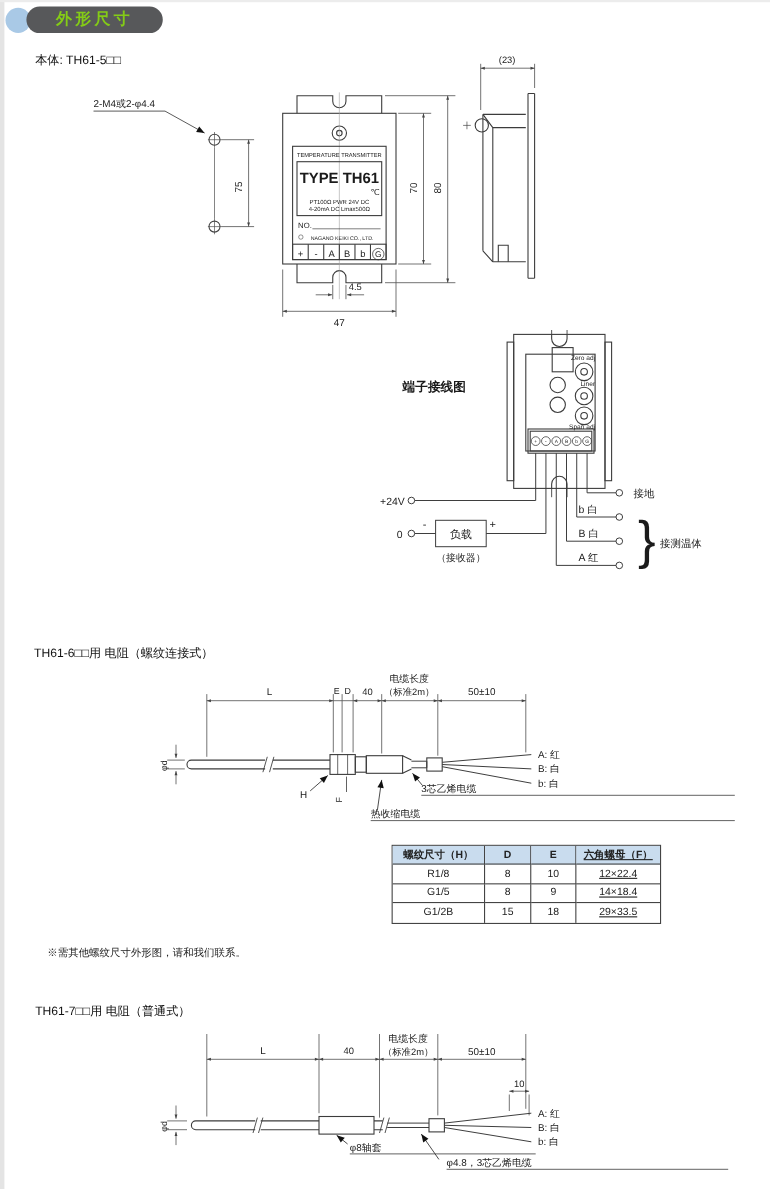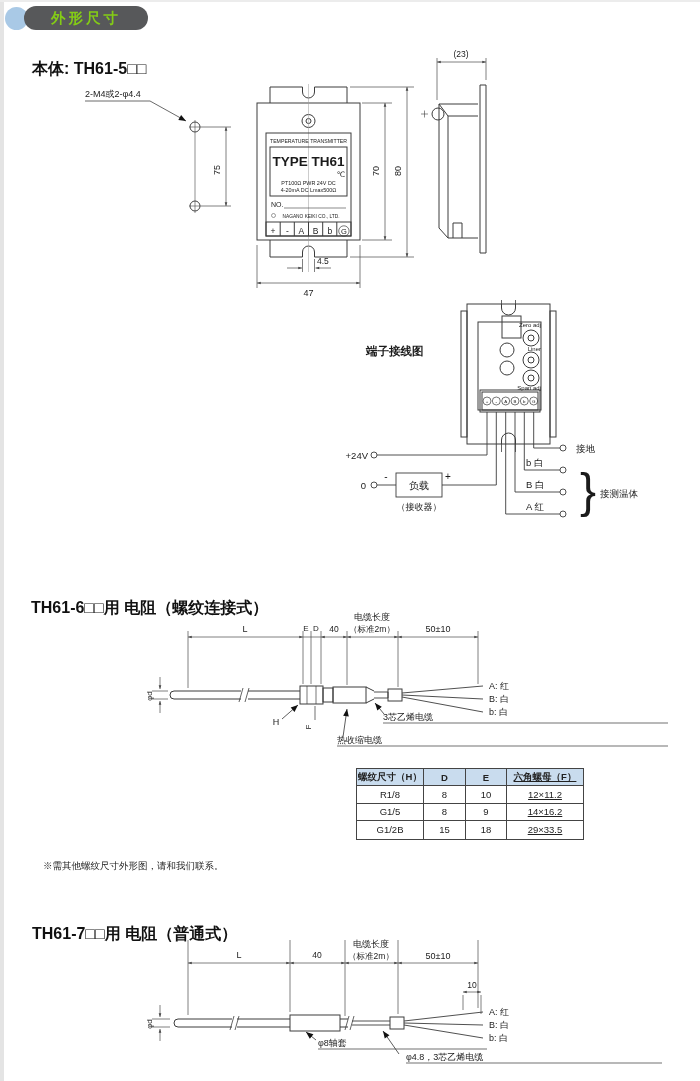--- a/index.html
+++ b/index.html
@@ -12,7 +12,7 @@
   .pill{position:absolute;left:19px;top:0;width:124px;height:24px;background:var(--pill,#57585a);
         border-radius:12px;color:#84cc16;font-weight:bold;font-size:14.5px;text-align:center;
         line-height:24px;letter-spacing:3px;}
-  .sec-title{position:absolute;font-weight:bold;font-size:16px;color:#111;white-space:nowrap;margin-top:12px;}
+  .sec-title{position:absolute;font-weight:normal;font-size:11px;color:#111;white-space:nowrap;}
   #t1{left:32px;top:47px;}
   #t2{left:31px;top:586px;}
   #t3{left:32px;top:912px;}

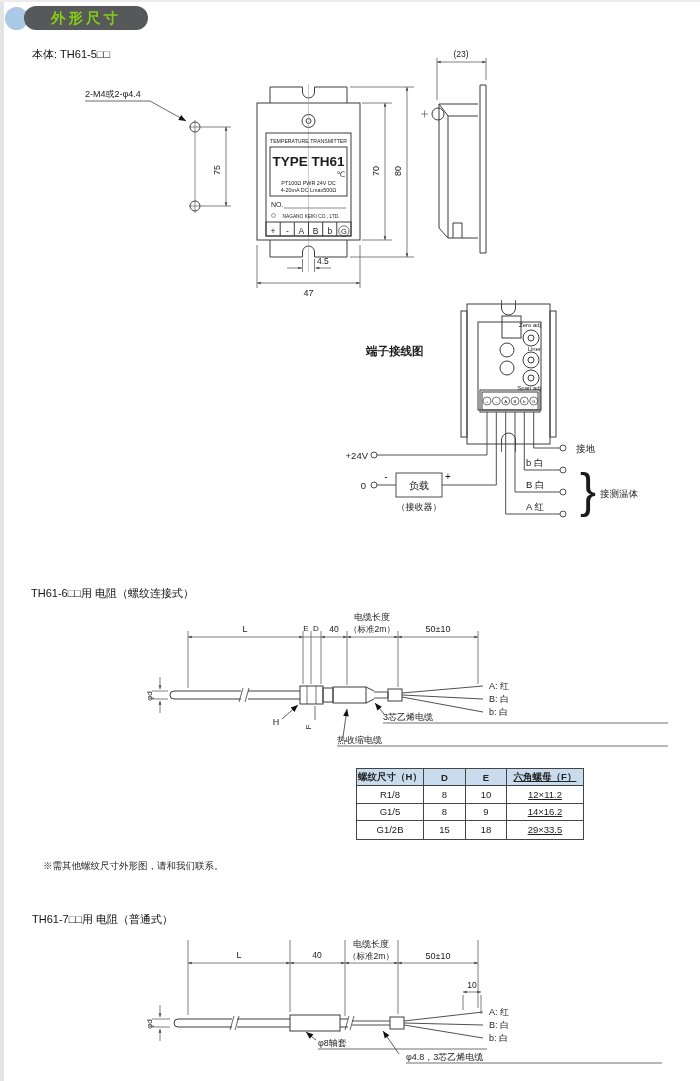--- a/index.html
+++ b/index.html
@@ -26,7 +26,7 @@
       justify-content:center;box-sizing:border-box;white-space:nowrap;}
   .td:last-child{border-right:none;text-decoration:underline;}
   .tr:last-child .td{border-bottom:none;}
-  .c0{width:67px}.c1{width:42px}.c2{width:41px}.c3{width:76px}
+  .c0{width:84px}.c1{width:42px}.c2{width:41px}.c3{width:76px}
   .th .td{background:var(--tblh,#c9dcee);height:17px;font-weight:bold;}
   .tr:not(.th) .td{height:17.5px;}
 </style>

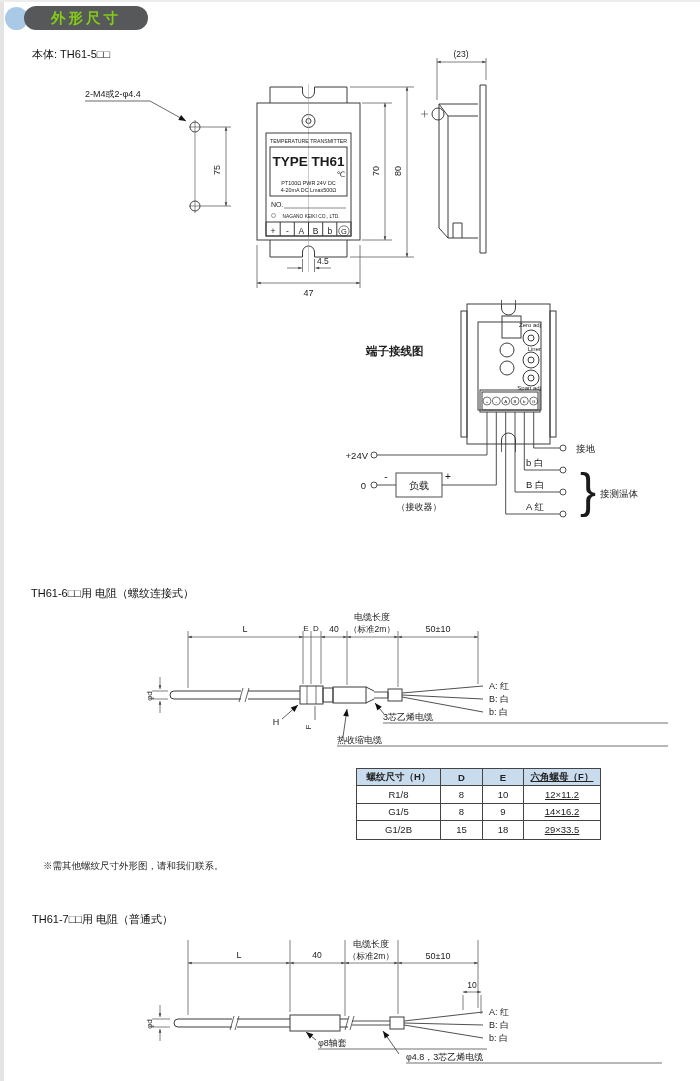--- a/index.html
+++ b/index.html
@@ -264,7 +264,7 @@
       <div class="td c0">R1/8</div>
       <div class="td c1">8</div>
       <div class="td c2">10</div>
-      <div class="td c3">12×11.2</div>
+      <div class="td c3">12×22.4</div>
     </div>
     <div class="tr">
       <div class="td c0">G1/5</div>

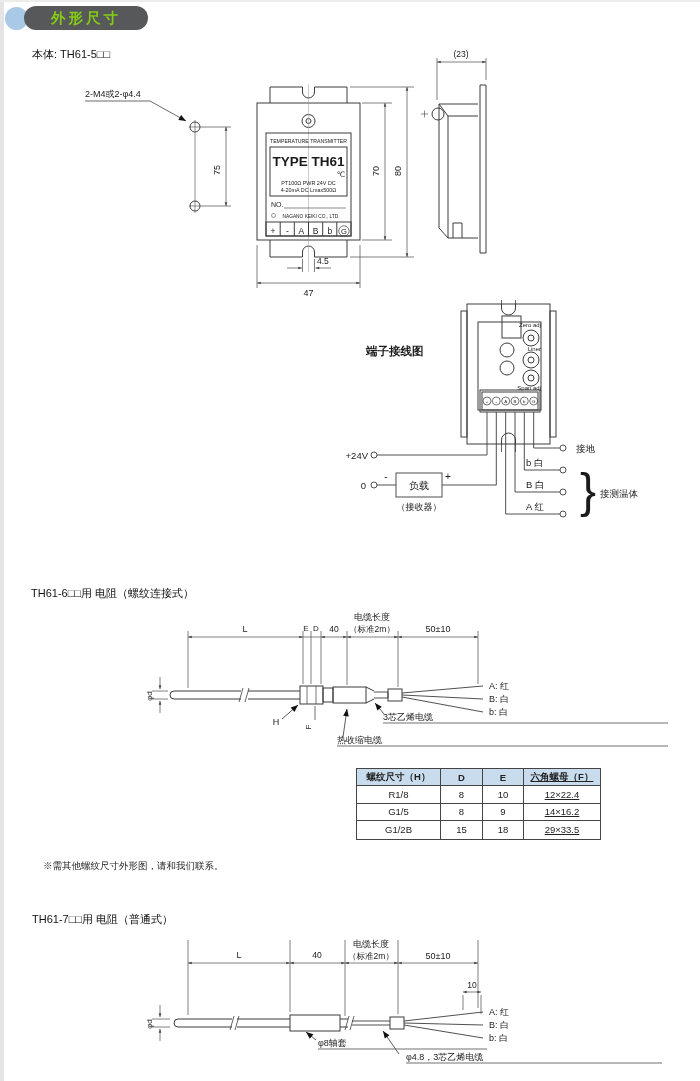--- a/index.html
+++ b/index.html
@@ -270,7 +270,7 @@
       <div class="td c0">G1/5</div>
       <div class="td c1">8</div>
       <div class="td c2">9</div>
-      <div class="td c3">14×16.2</div>
+      <div class="td c3">14×18.4</div>
     </div>
     <div class="tr">
       <div class="td c0">G1/2B</div>

